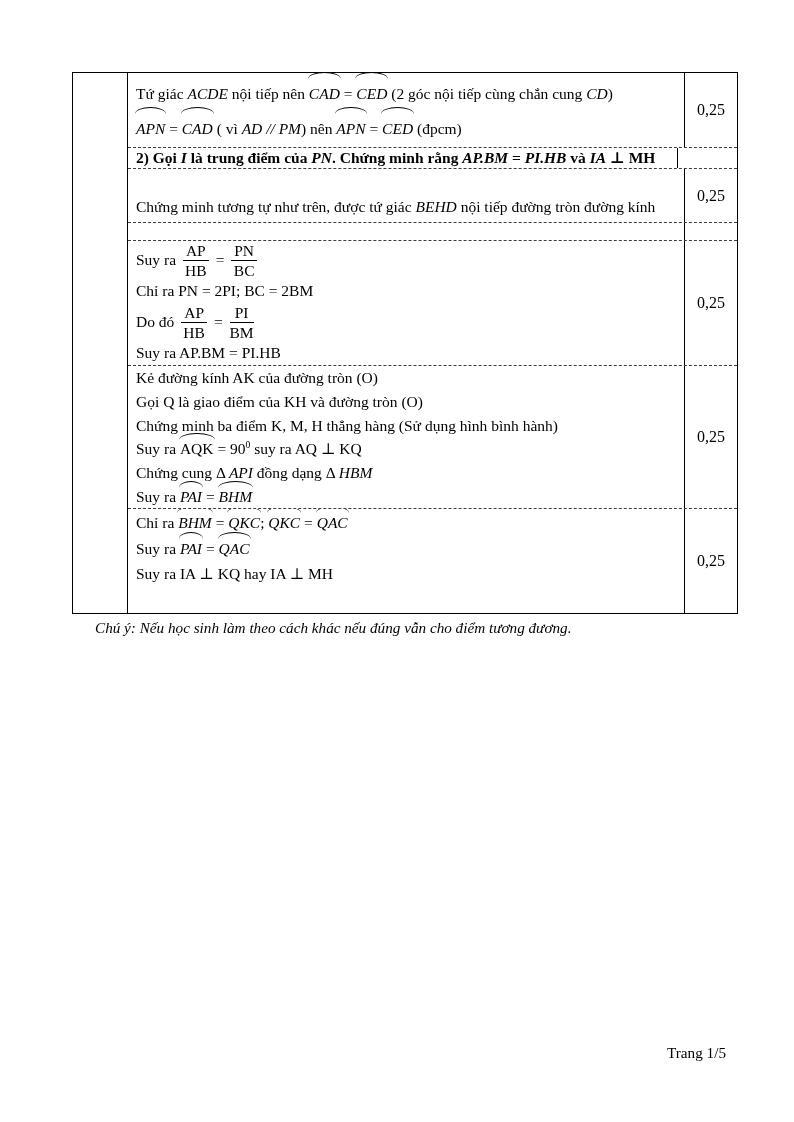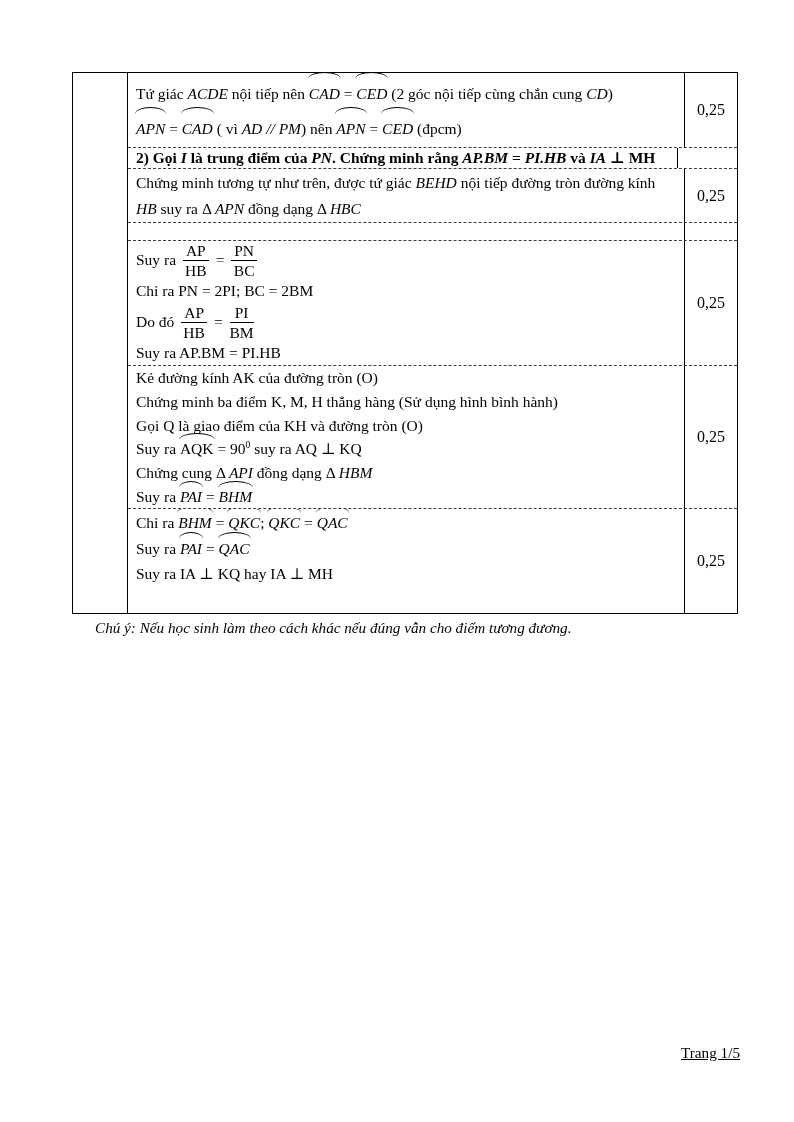--- a/index.html
+++ b/index.html
@@ -35,7 +35,7 @@
   .row-1 .line{line-height:19px;}
   .row-2{height:54px;}
   .row-2 .cell.content{padding-top:1px;}
-  .row-2 .line{line-height:26px;}
+  .row-2 .line{line-height:26px;margin-top:24px;}
   .row-3{height:18px;}
   .row-4{height:125px;}
   .row-4 .line{line-height:24px;}

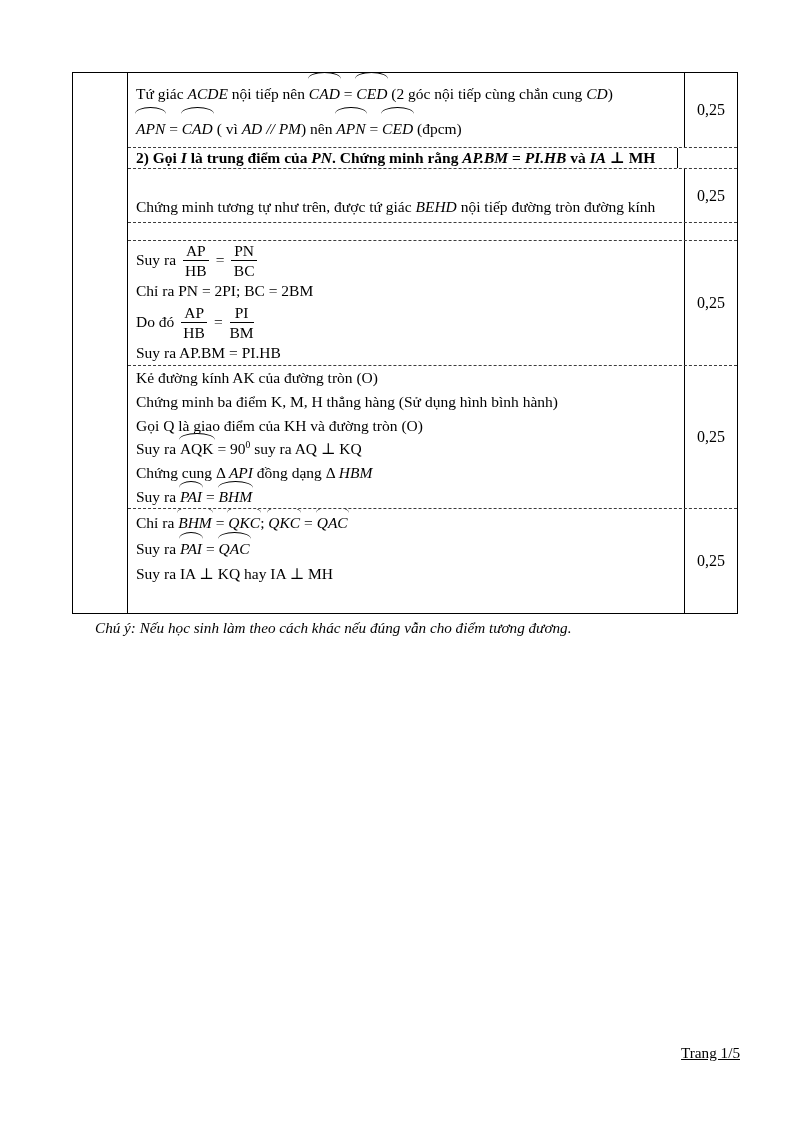--- a/index.html
+++ b/index.html
@@ -128,8 +128,8 @@
         <div class="trow row-5">
           <div class="cell content">
             <div class="line"><span>Kẻ đường kính AK của đường tròn (O)</span></div>
+            <div class="line"><span>Gọi Q là giao điểm của KH và đường tròn (O)</span></div>
             <div class="line"><span>Chứng minh ba điểm K, M, H thẳng hàng (Sử dụng hình bình hành)</span></div>
-            <div class="line"><span>Gọi Q là giao điểm của KH và đường tròn (O)</span></div>
             <div class="line"><span>Suy ra </span><span class="arc">AQK</span><span> = 90</span><span class="sup">0</span><span> suy ra  AQ ⊥ KQ</span></div>
             <div class="line"><span>Chứng cung </span><span>Δ </span><span class="i">API</span><span> đồng dạng </span><span>Δ </span><span class="i">HBM</span></div>
             <div class="line"><span>Suy ra </span><span class="i arc">PAI</span><span> = </span><span class="i arc">BHM</span></div>

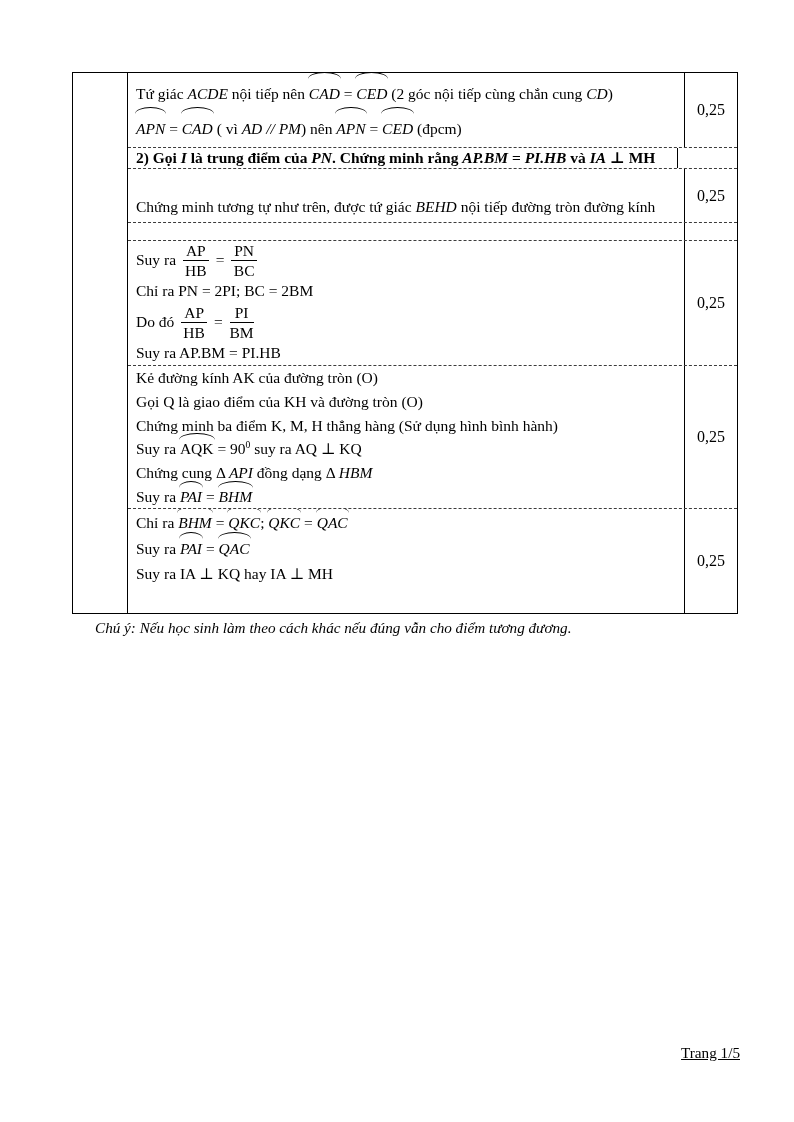--- a/index.html
+++ b/index.html
@@ -69,9 +69,8 @@
     font-size:15.2px;font-style:italic;line-height:22px;
   }
   .pagenum{
-    position:absolute;right:54px;top:1044px;
+    position:absolute;right:68px;top:1044px;
     font-size:15.2px;
-    text-decoration:underline;
   }
 </style>
 </head>

